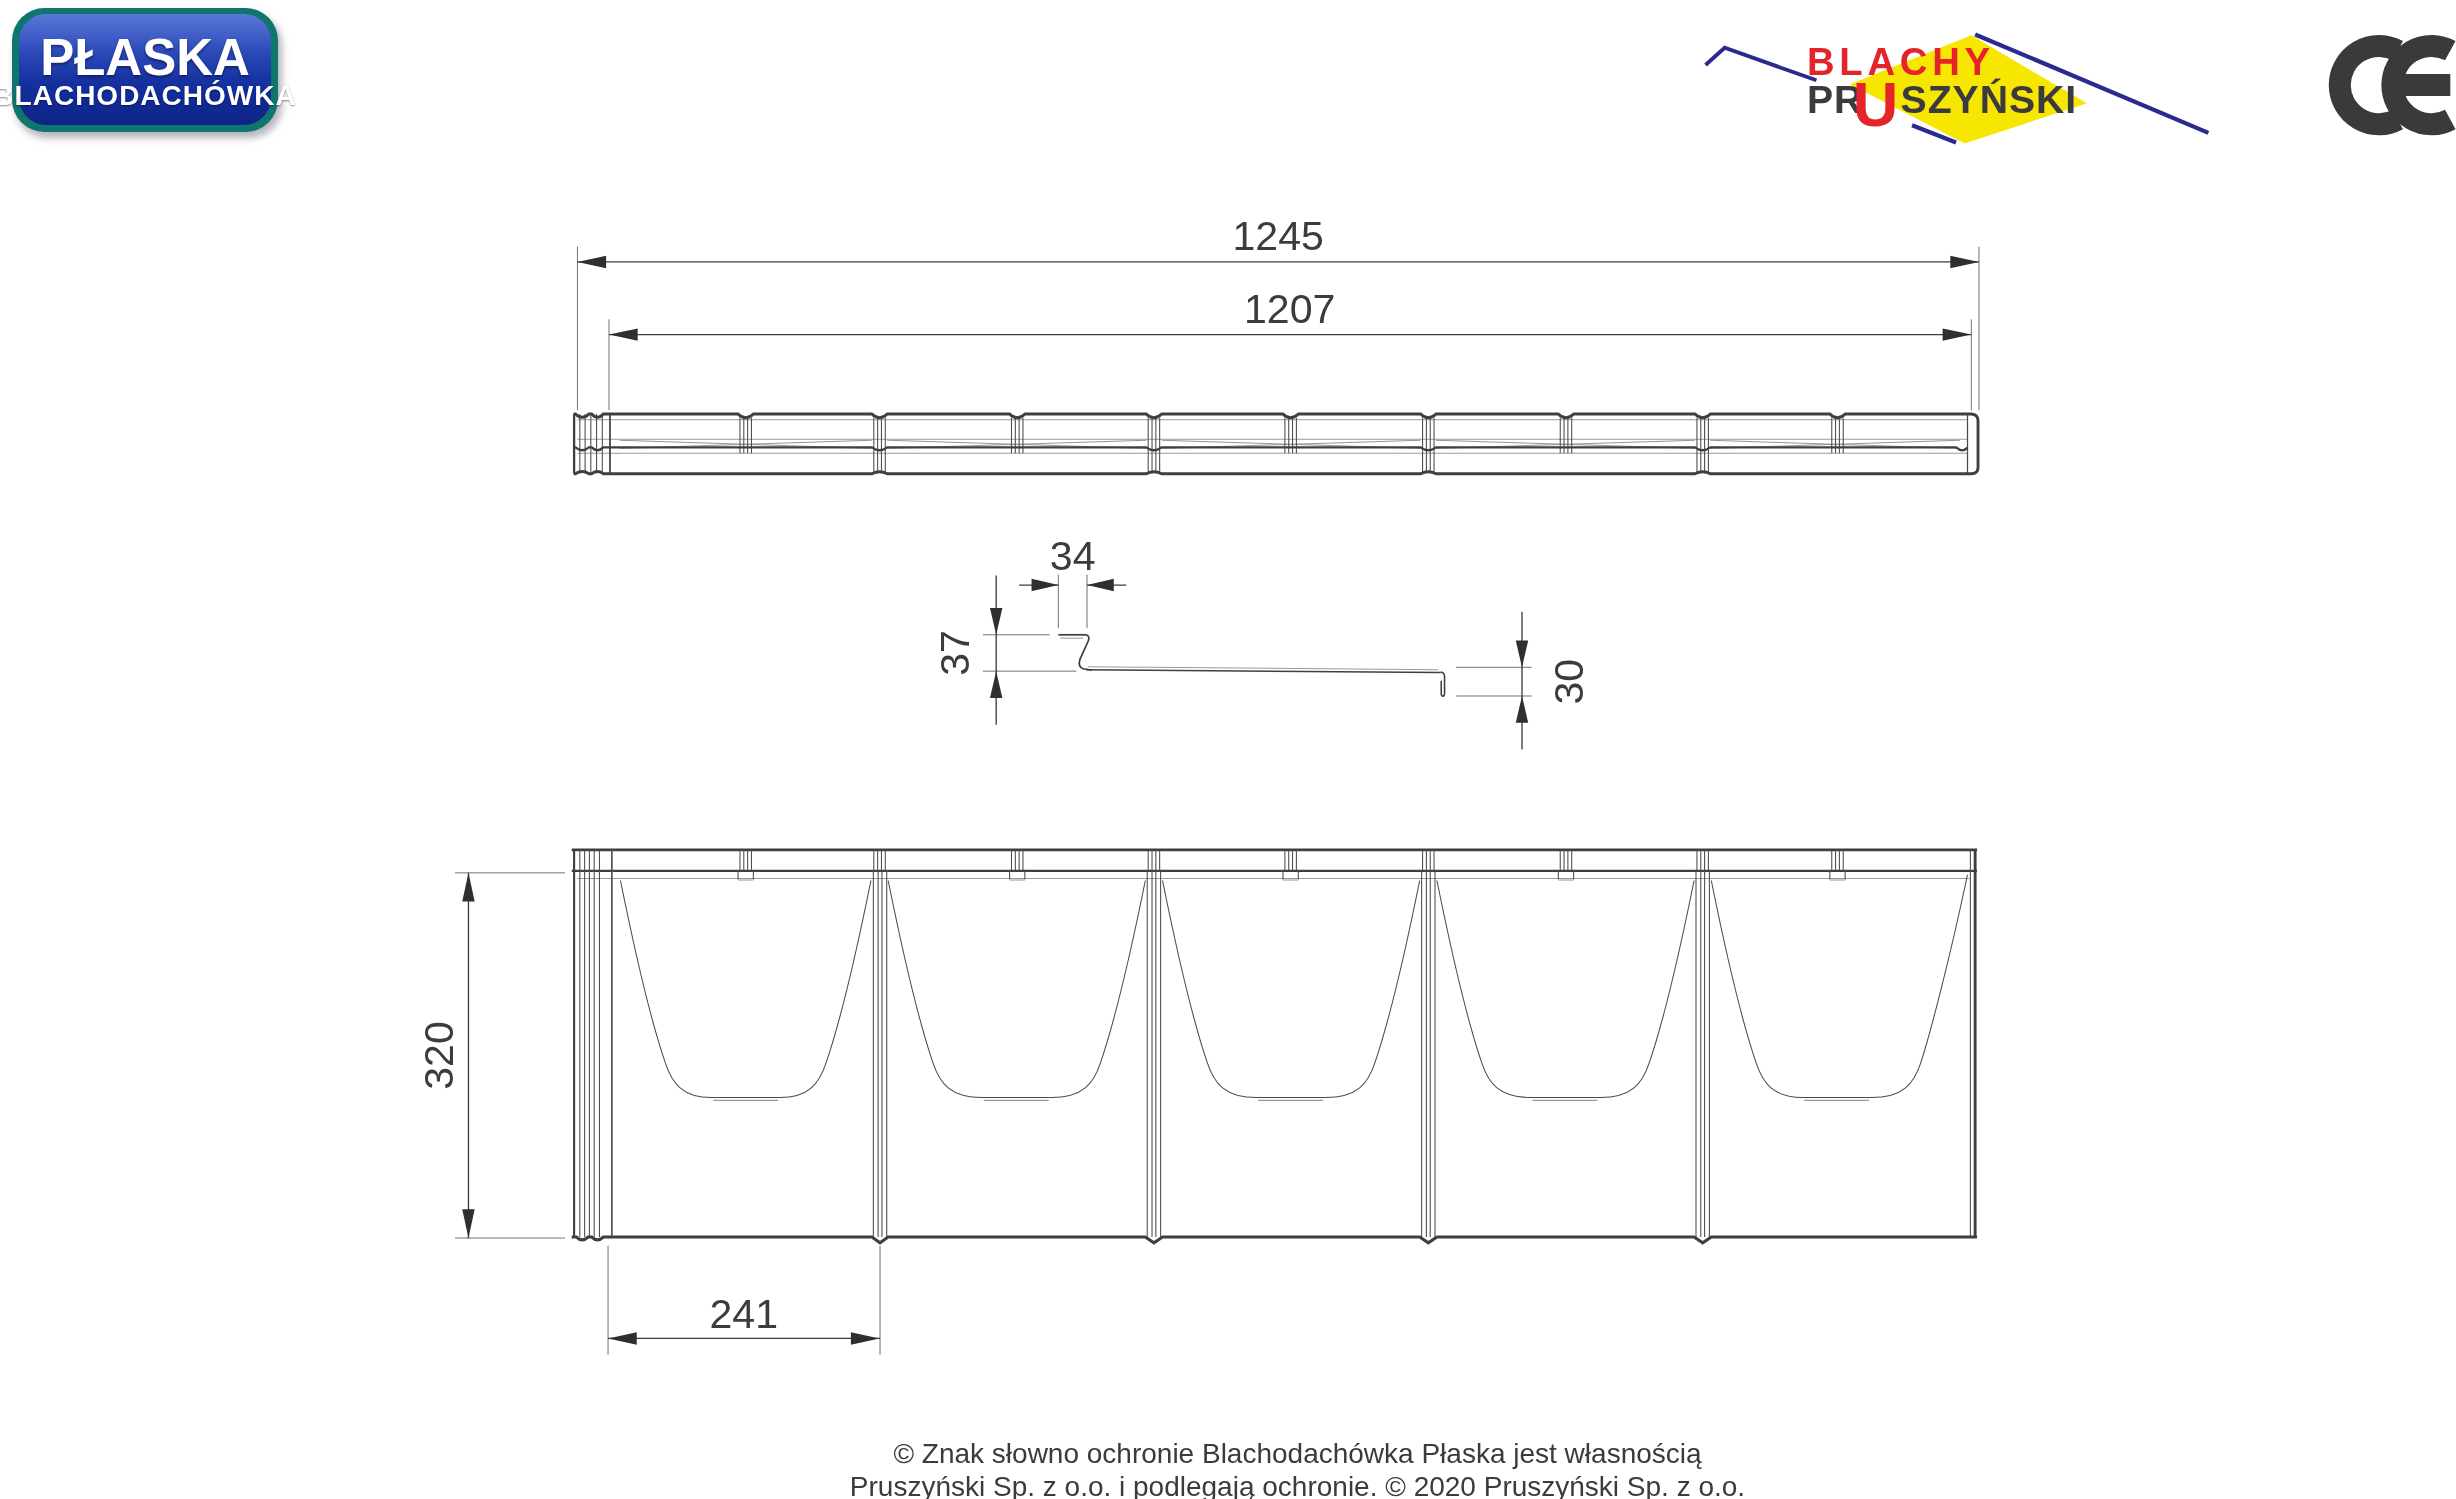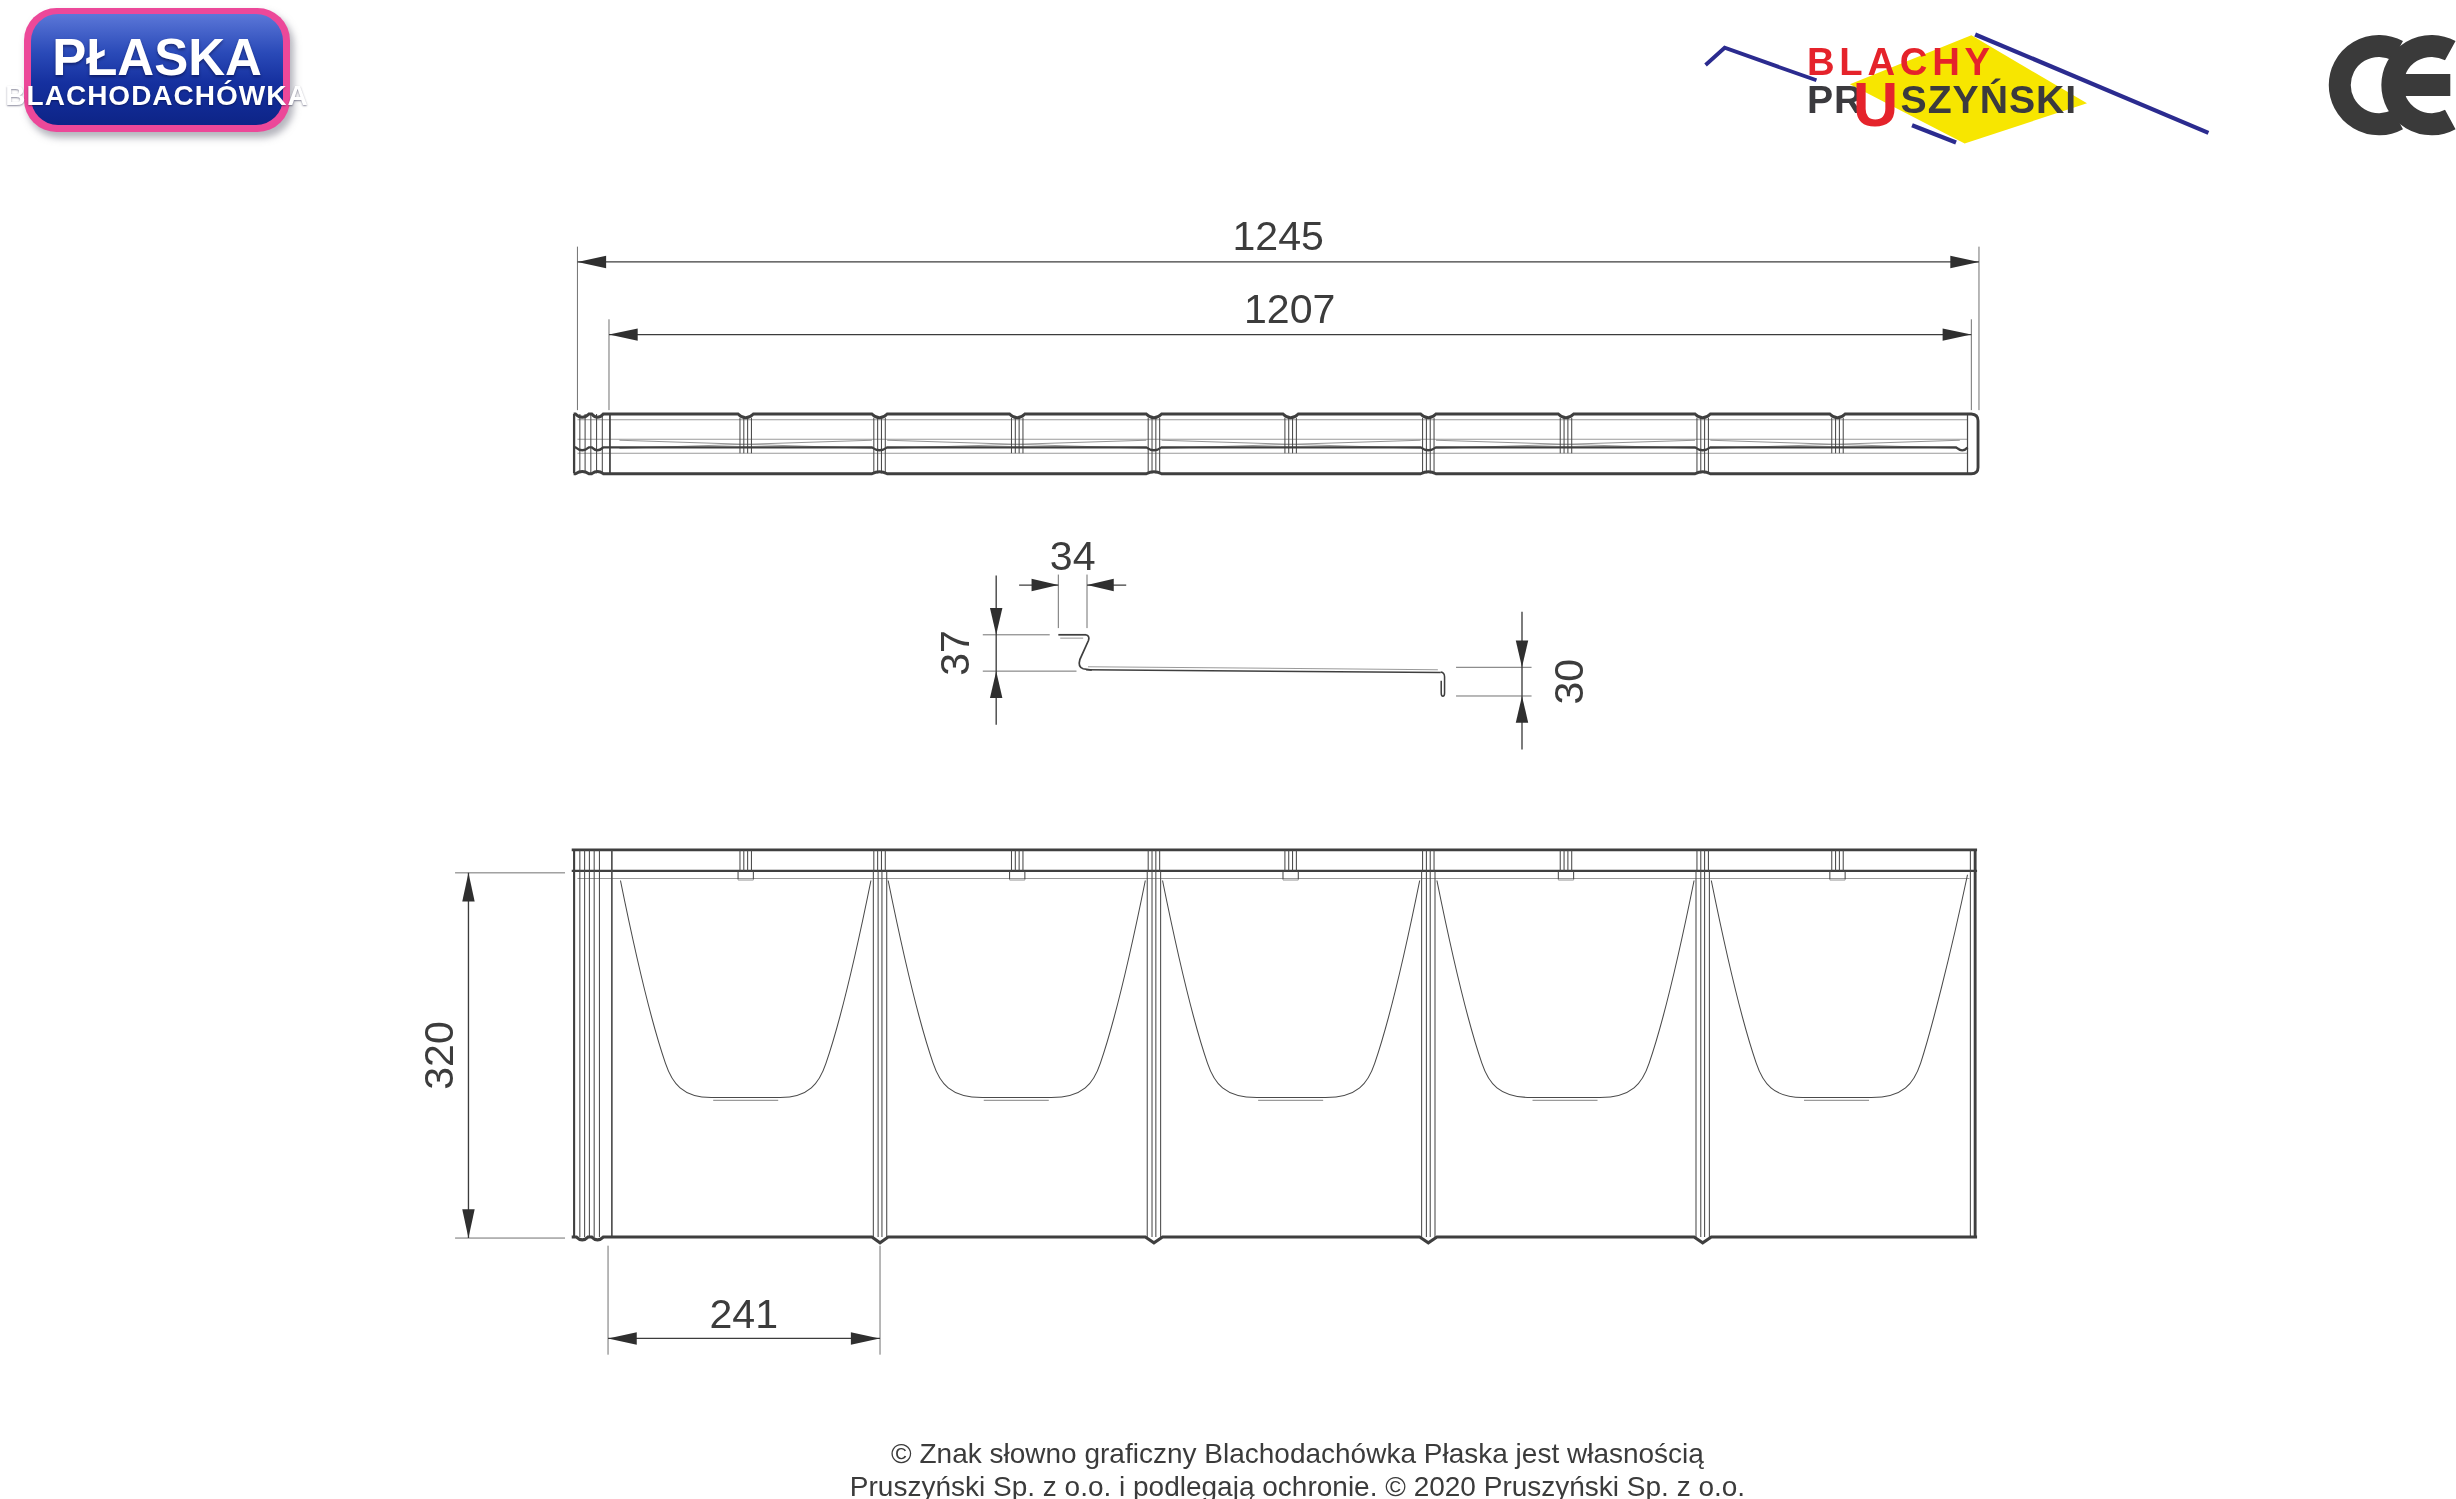--- a/index.html
+++ b/index.html
@@ -8,8 +8,8 @@
   .drawing-svg{position:absolute;left:0;top:0;width:2457px;height:1500px;}
 
   
-  .plaska-logo{position:absolute;left:24px;top:7.6px;width:266px;height:124px;
-     background:#ec4899;border-radius:32.5px;box-shadow:3.8px 5.7px 7.6px rgba(110,110,125,.5);
+  .plaska-logo{position:absolute;left:12px;top:7.6px;width:266px;height:124px;
+     background:#0f766e;border-radius:32.5px;box-shadow:3.8px 5.7px 7.6px rgba(110,110,125,.5);
      box-sizing:border-box;padding:6.7px;}
   .plaska-inner{width:100%;height:100%;border-radius:27px;
      background:linear-gradient(180deg,#5b77d8 0%,#2a4ab8 35%,#15309f 62%,#0d2487 100%);

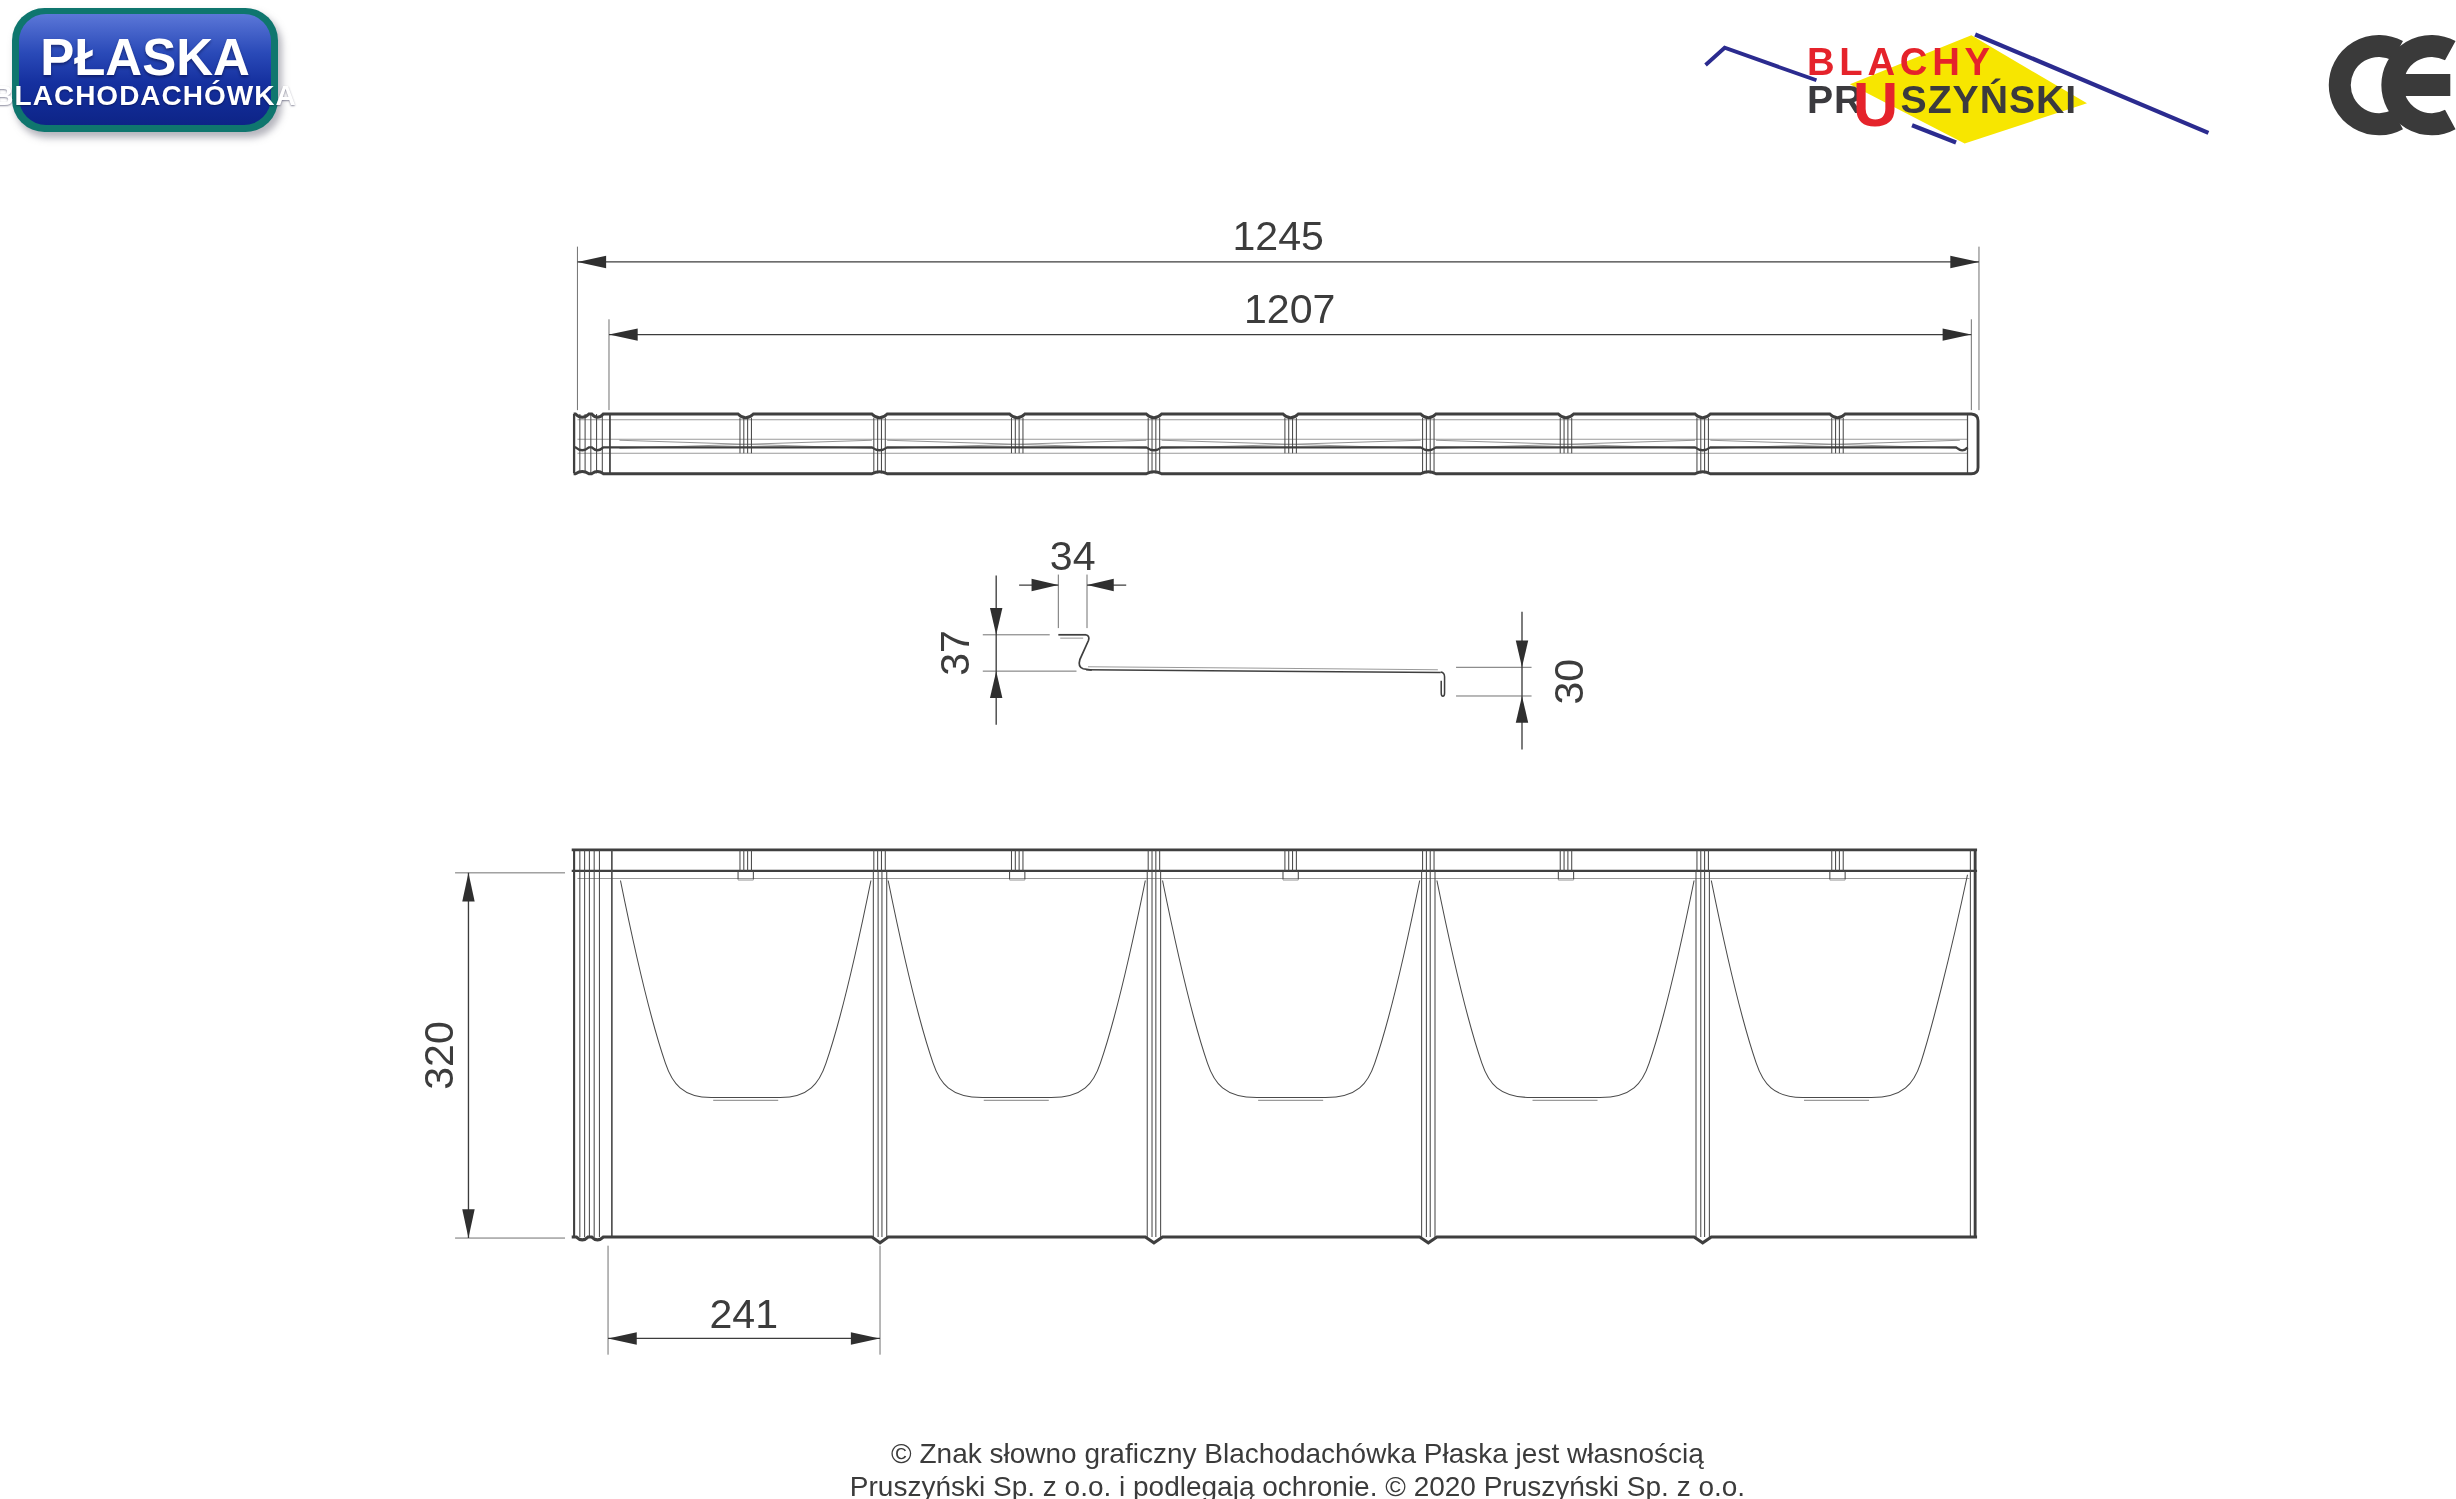--- a/index.html
+++ b/index.html
@@ -358,7 +358,7 @@
   </svg>
 
   <div class="footer">
-    <div>© Znak słowno graficzny Blachodachówka Płaska jest własnością</div>
+    <div>© Znak słowno ochronie Blachodachówka Płaska jest własnością</div>
     <div>Pruszyński Sp. z o.o.  i podlegają ochronie. © 2020 Pruszyński Sp. z o.o.</div>
   </div>
 

